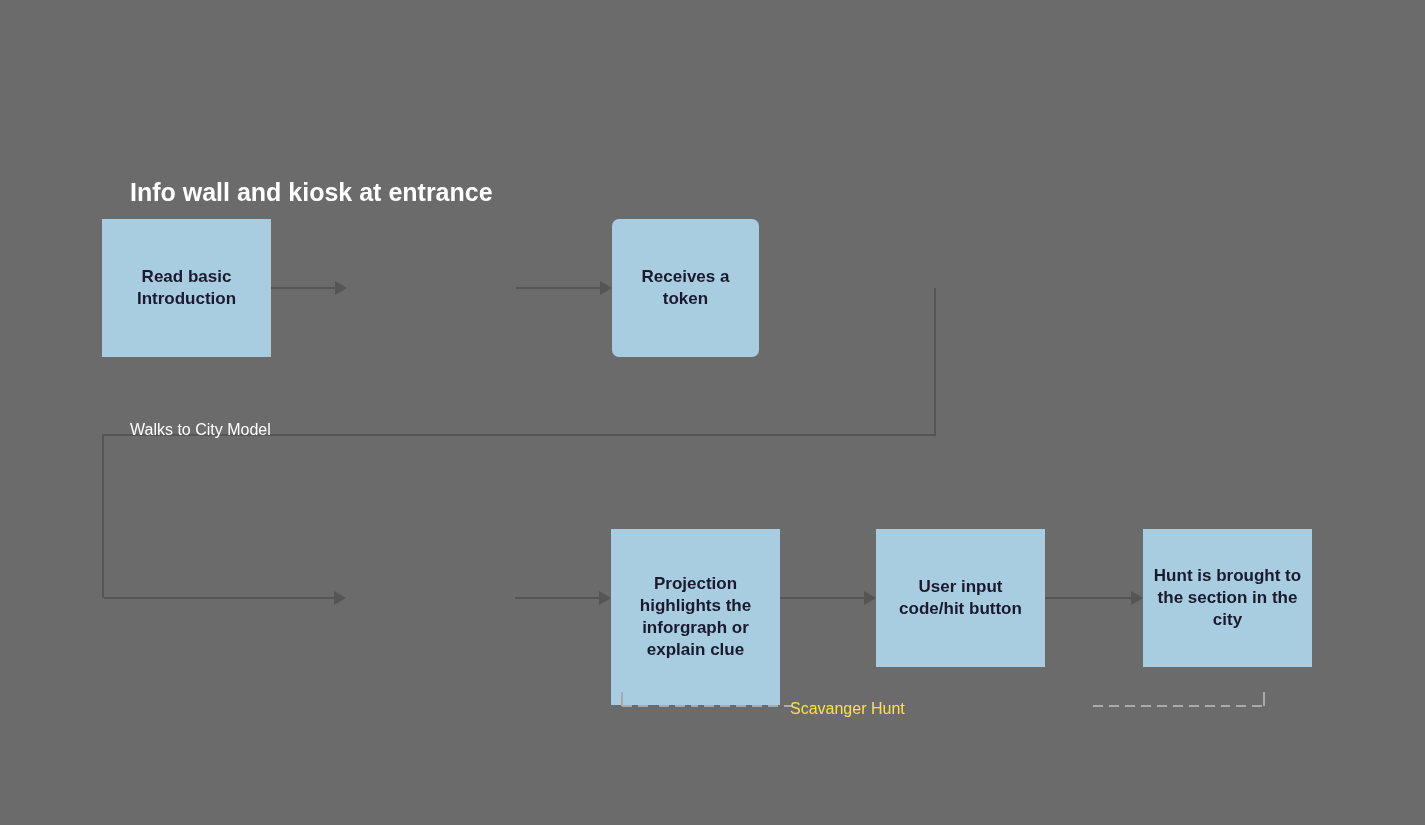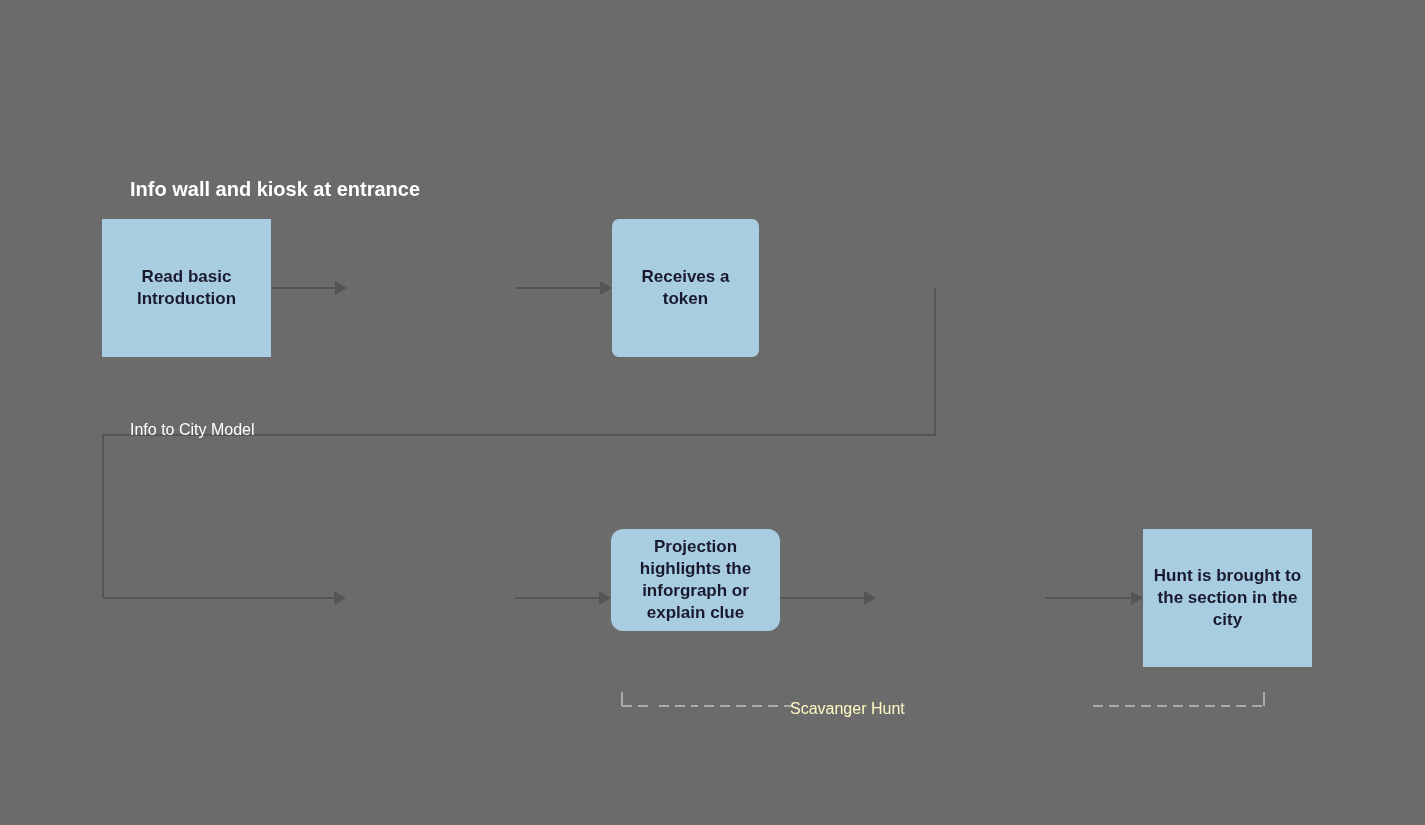--- a/index.html
+++ b/index.html
@@ -25,7 +25,7 @@
     .section-label {
       position: absolute;
       color: #ffffff;
-      font-size: 20px;
+      font-size: 25px;
       font-weight: 600;
     }
 

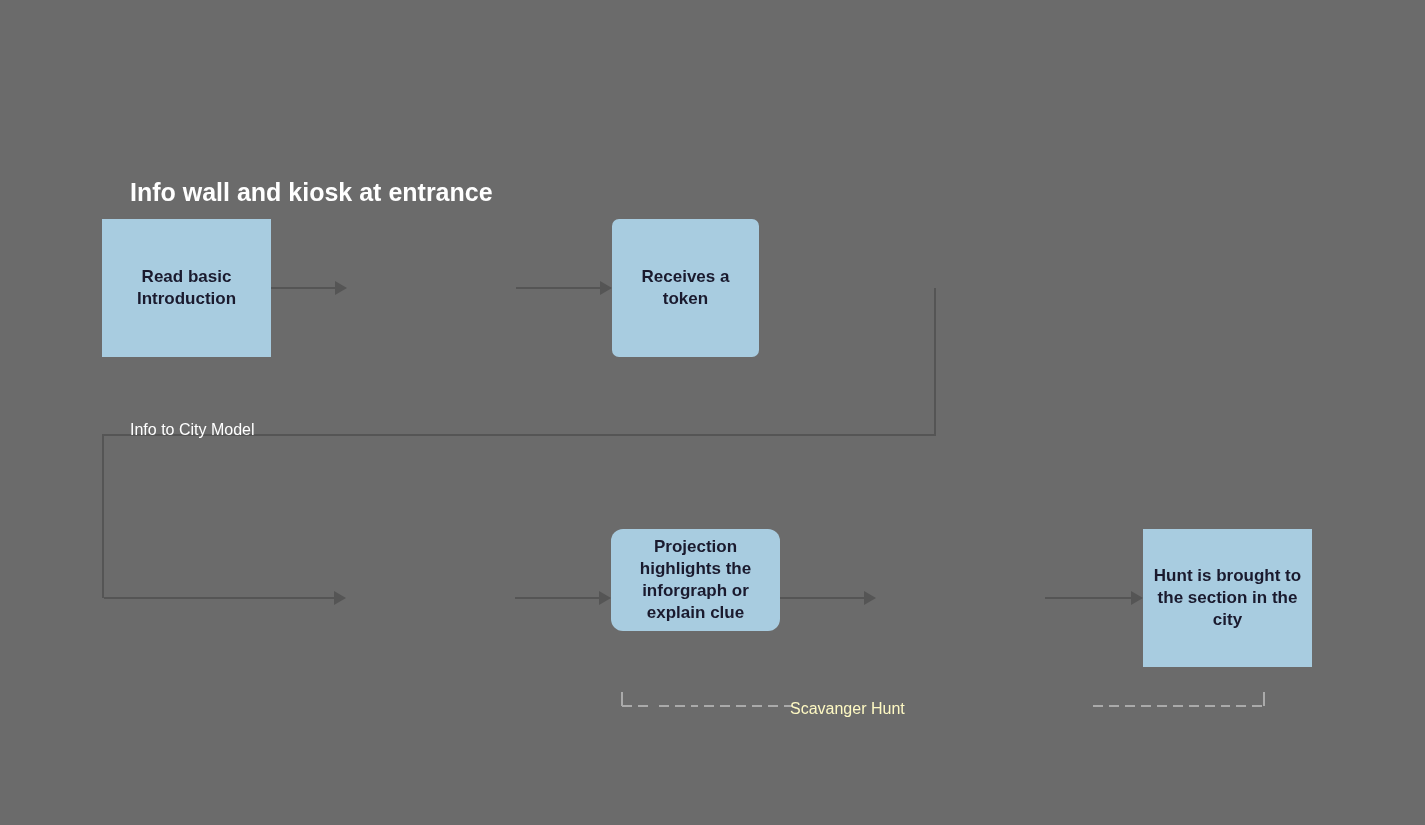--- a/index.html
+++ b/index.html
@@ -122,7 +122,7 @@
     <div class="arrow-head"></div>
   </div>
 
-  <div class="walks-label" style="top: 421px; left: 130px;">Info to City Model</div>
+  <div class="walks-label" style="top: 421px; left: 130px;">Walks to City Model</div>
 
 
   <div class="arrow" style="left: 515px; top: 591px; width: 96px;">

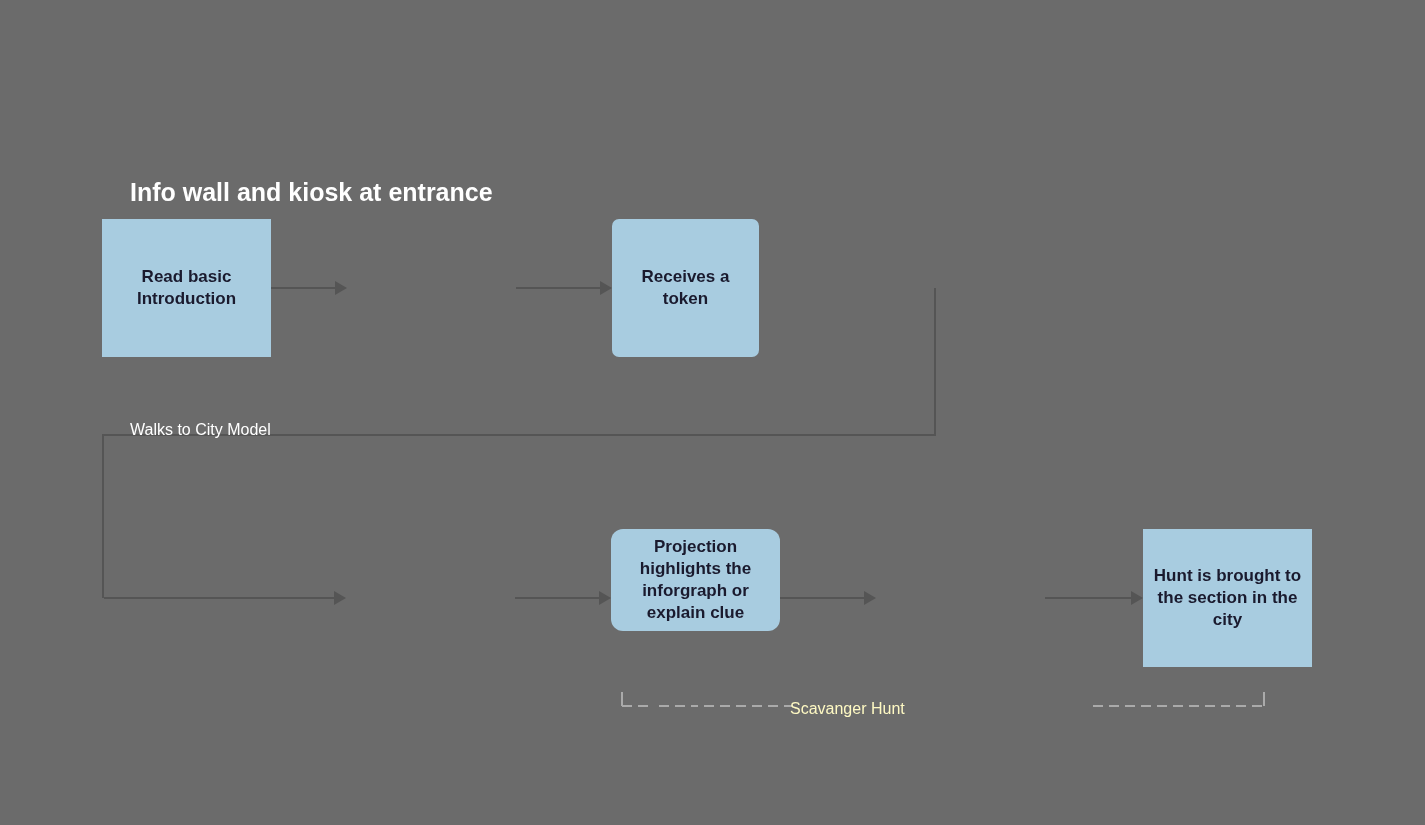--- a/index.html
+++ b/index.html
@@ -130,7 +130,7 @@
     <div class="arrow-head"></div>
   </div>
 
-  <div class="flow-box" style="left: 611px; top: 529px; width: 169px; height: 102px; border-radius: 12px;">
+  <div class="flow-box" style="left: 611px; top: 529px; width: 169px; height: 176px;">
     <span>Projection highlights the inforgraph or explain clue</span>
   </div>
 

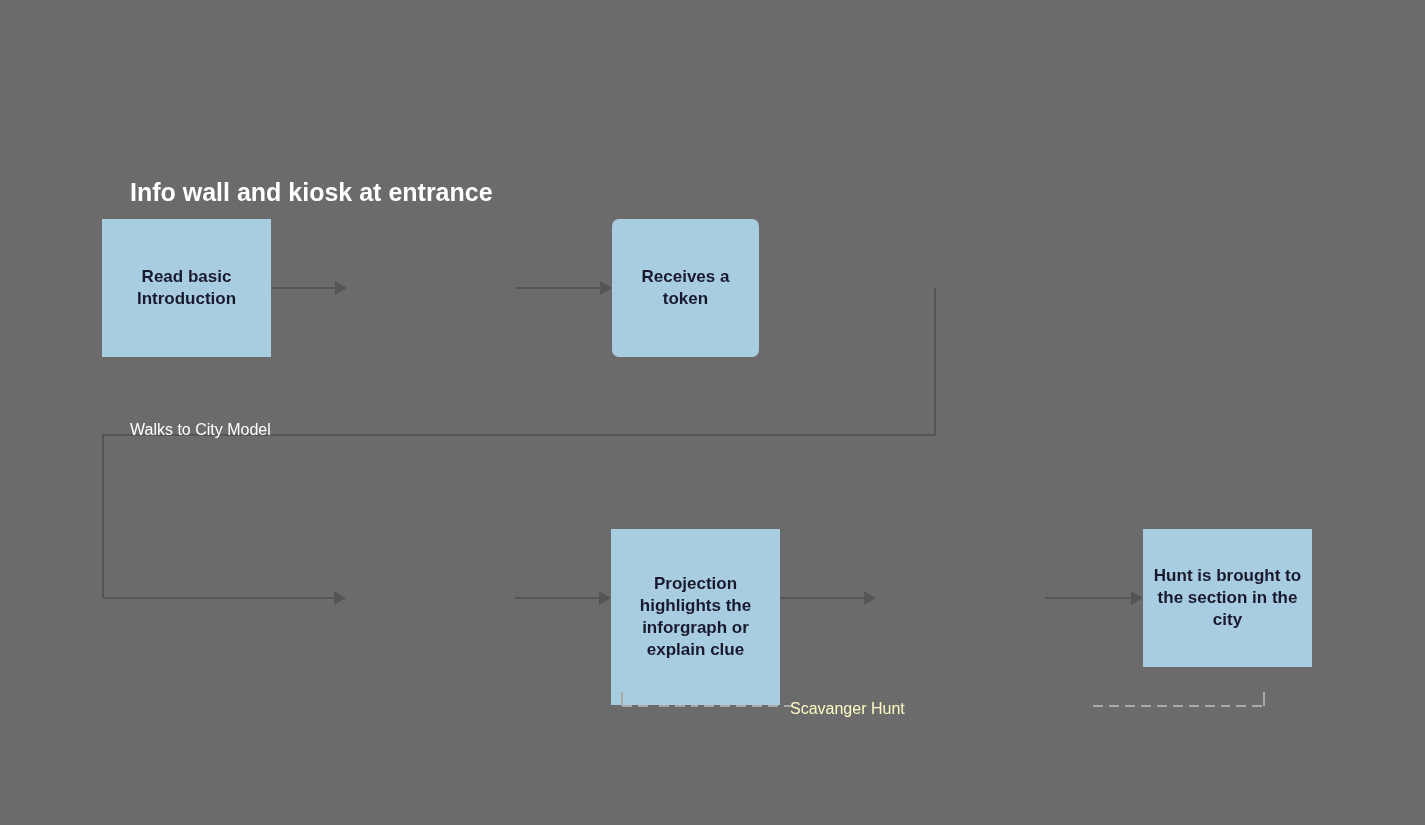--- a/index.html
+++ b/index.html
@@ -139,6 +139,9 @@
     <div class="arrow-head"></div>
   </div>
 
+  <div class="flow-box" style="left: 876px; top: 529px; width: 169px; height: 138px;">
+    <span>User input code/hit button</span>
+  </div>
 
   <div class="arrow" style="left: 1045px; top: 591px; width: 98px;">
     <div class="arrow-line" style="width: 86px;"></div>

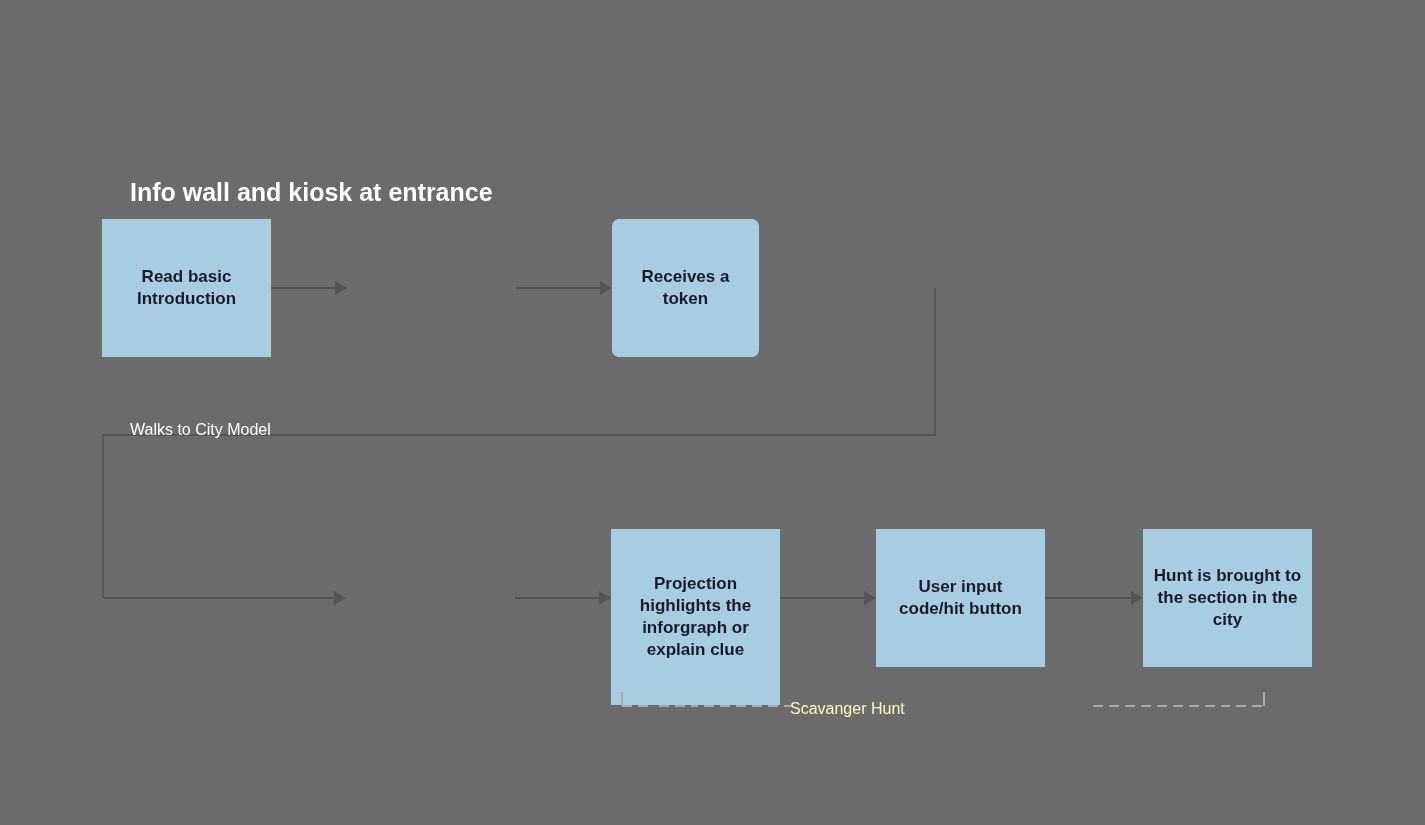--- a/index.html
+++ b/index.html
@@ -79,7 +79,7 @@
 
     .scavenger-label {
       position: absolute;
-      color: #fef9c3;
+      color: #fde047;
       font-size: 16px;
       font-weight: 500;
       white-space: nowrap;

